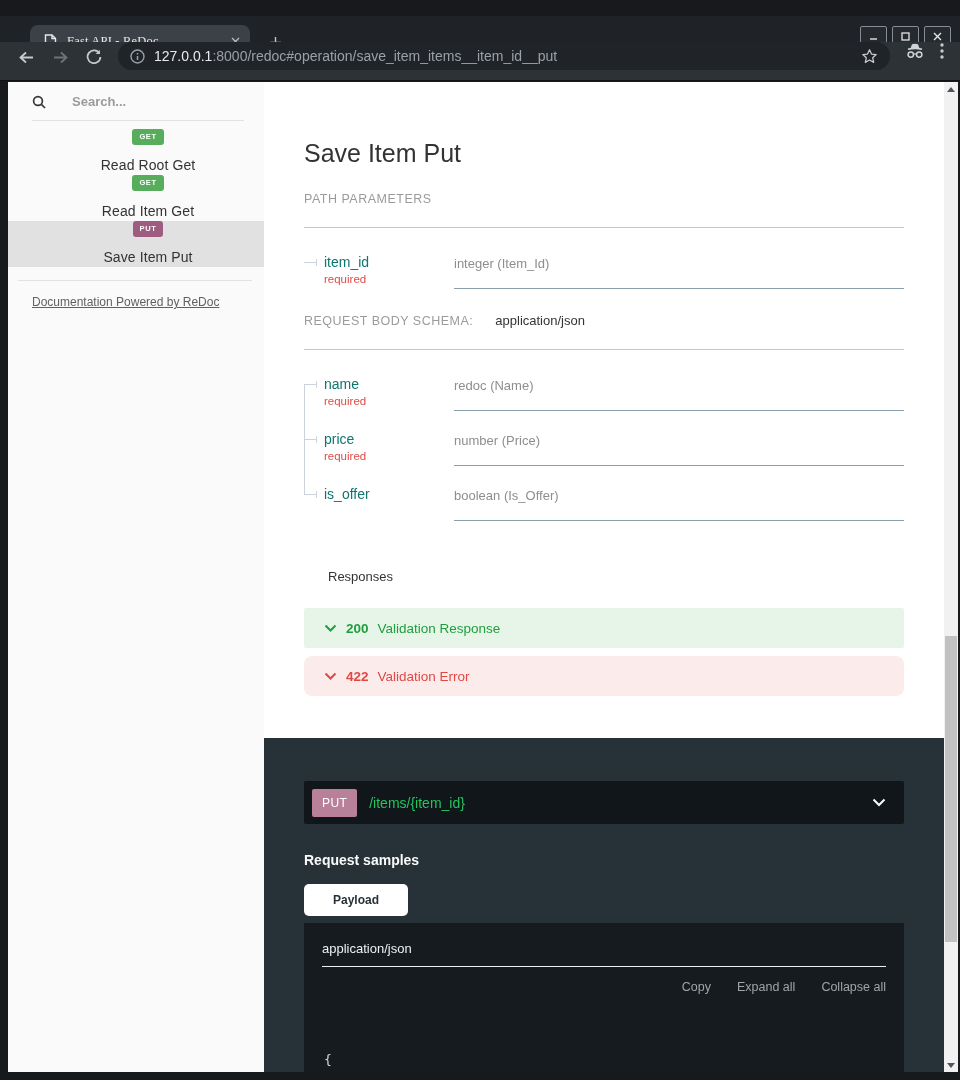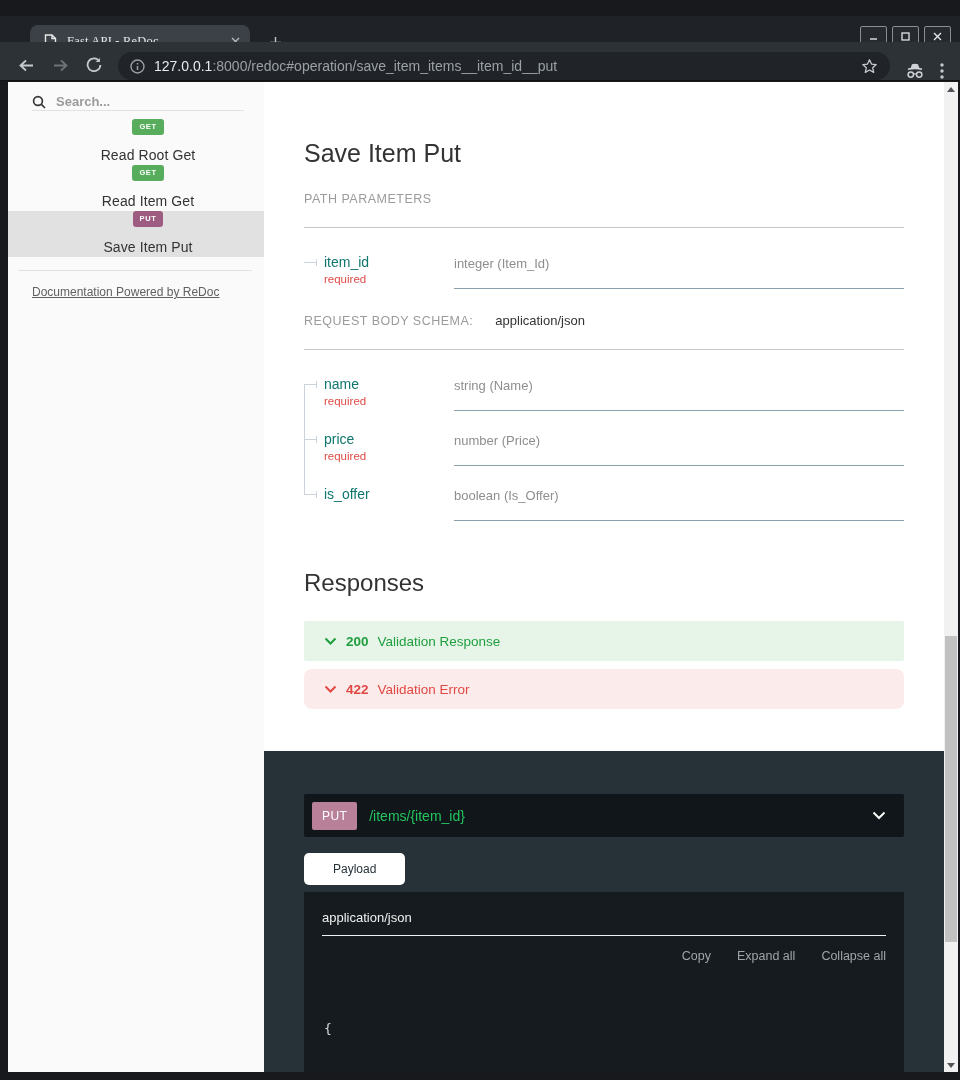--- a/index.html
+++ b/index.html
@@ -30,7 +30,7 @@
   .toolbar {
     position:absolute; top:42px; left:0; width:960px; height:39px;
     background:#2d3237; border-bottom:1px solid #101214;
-    display:flex; align-items:flex-end; padding:0 10px; gap:2px;
+    display:flex; align-items:flex-start; padding:0 10px; gap:2px;
   }
   .nav-btn { width:32px; height:30px; display:flex; align-items:center; justify-content:center; }
   .omnibox {

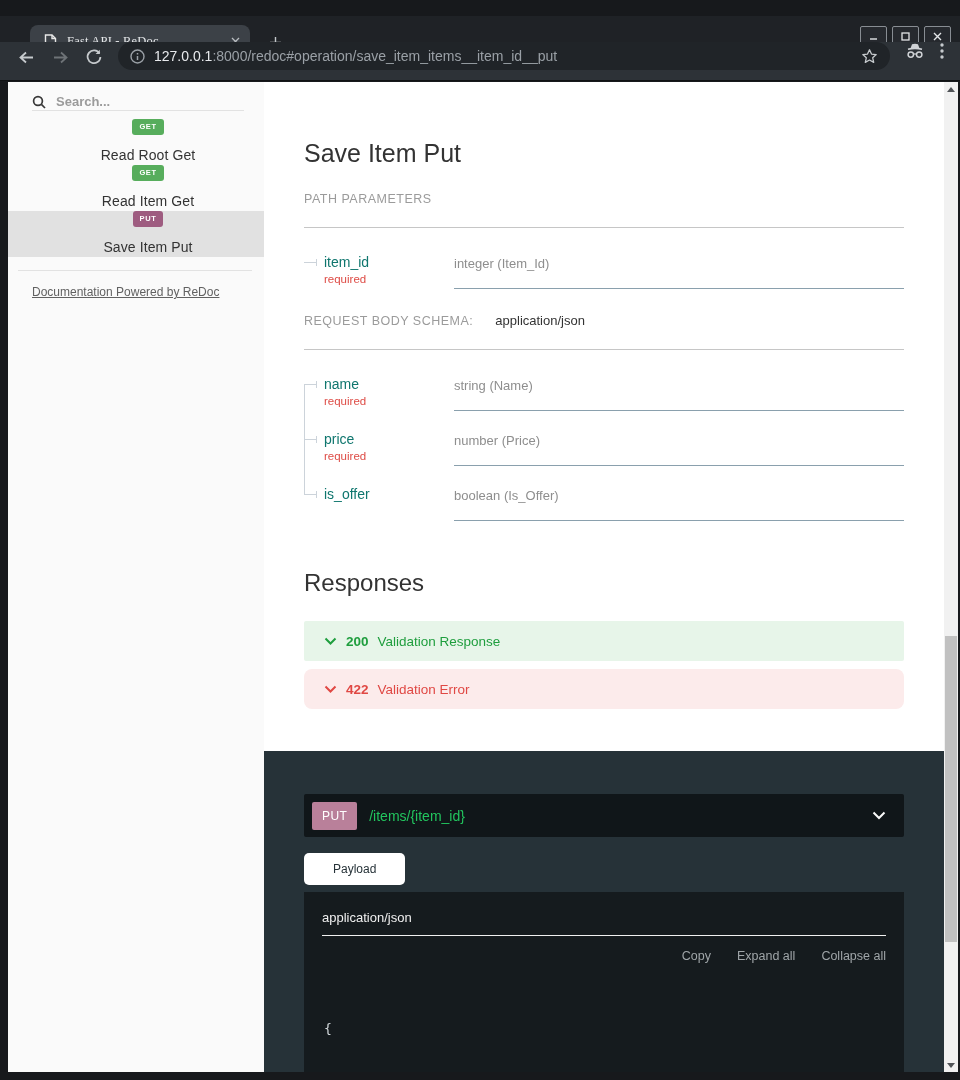--- a/index.html
+++ b/index.html
@@ -48,8 +48,8 @@
   
   .sidebar { width:256px; background:#fafafa; flex-shrink:0; }
   .search-row {
-    margin:12px 20px 0 24px; padding-bottom:1px; border-bottom:1px solid #e2e2e2;
-    display:flex; align-items:center; gap:10px;
+    margin:12px 20px 0 24px; padding-bottom:11px; border-bottom:1px solid #e2e2e2;
+    display:flex; align-items:center; gap:26px;
   }
   .search-input {
     border:none; outline:none; background:transparent; width:160px;

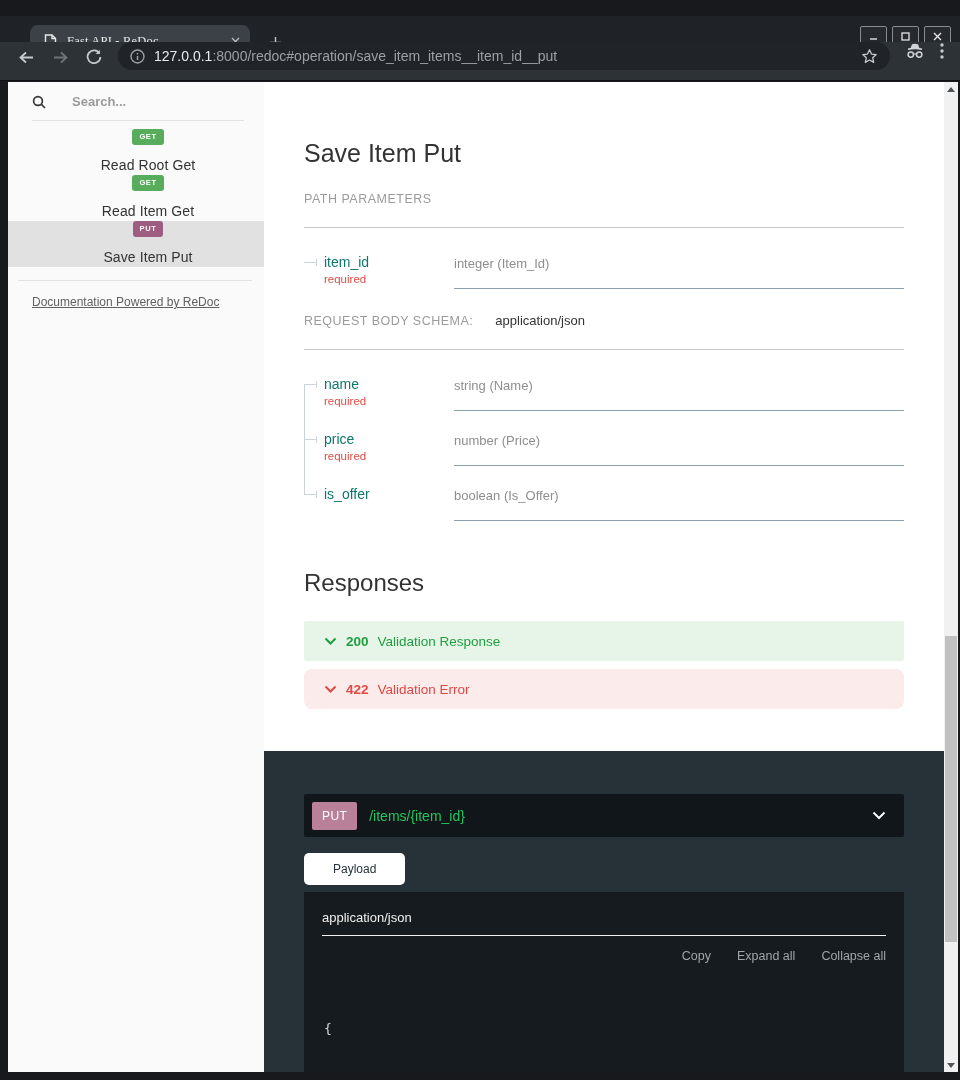--- a/index.html
+++ b/index.html
@@ -296,7 +296,7 @@
             <div class="field-required">required</div>
           </div>
           <div class="cell-type">
-            <span class="type-text">string (Name)</span>
+            <span class="type-text">redoc (Name)</span>
           </div>
         </div>
         <div class="field-row">

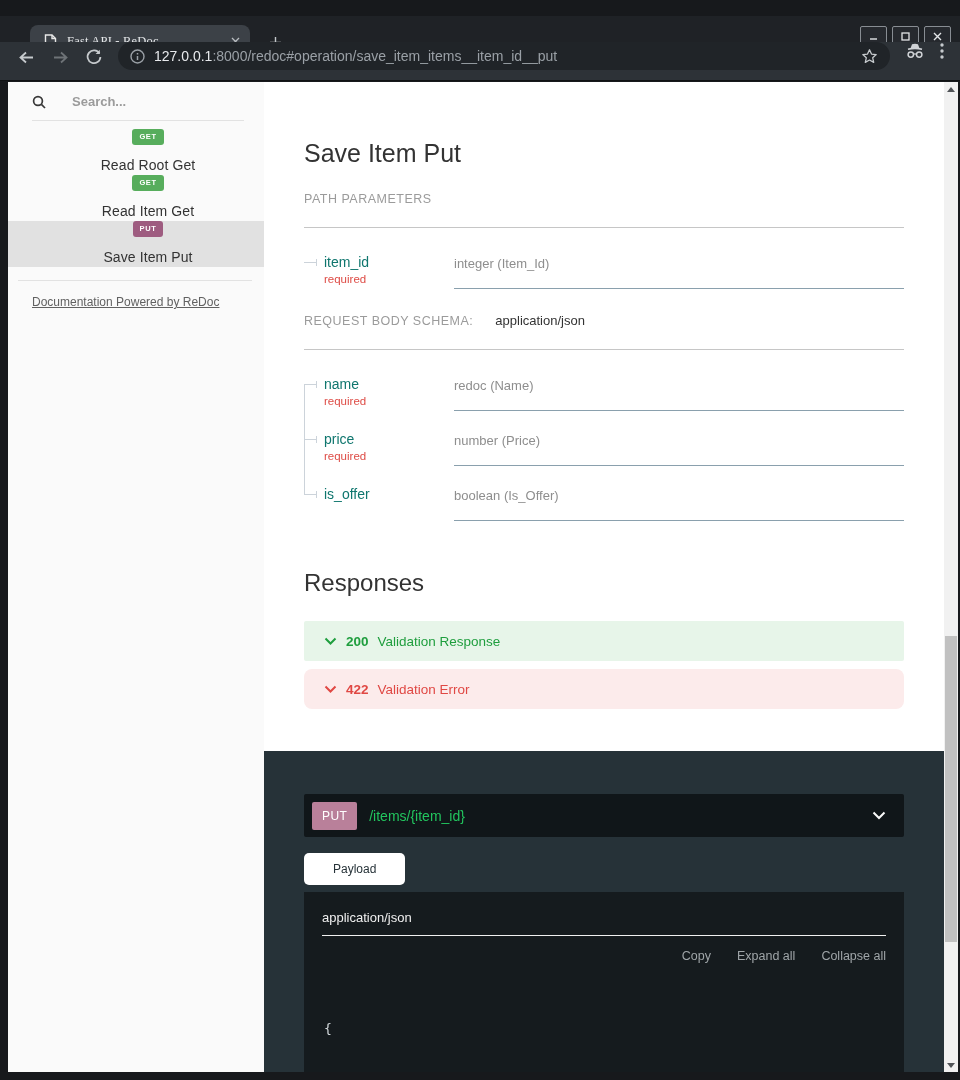--- a/index.html
+++ b/index.html
@@ -93,7 +93,7 @@
   .schema-group { position:relative; margin-top:26px; }
   .trunk { position:absolute; left:0; top:8px; width:1px; height:111px; background:#ccd3da; }
 
-  .responses-title { margin-top:48px; font-size:24px; font-weight:400; color:#333333; }
+  .responses-title { margin-top:48px; font-size:13px; font-weight:400; color:#333333;margin-left:24px; }
   .response-bar {
     margin-top:8px; height:40px; border-radius:2px; padding-left:20px;
     display:flex; align-items:center; gap:9px; cursor:pointer; font-size:13.5px;

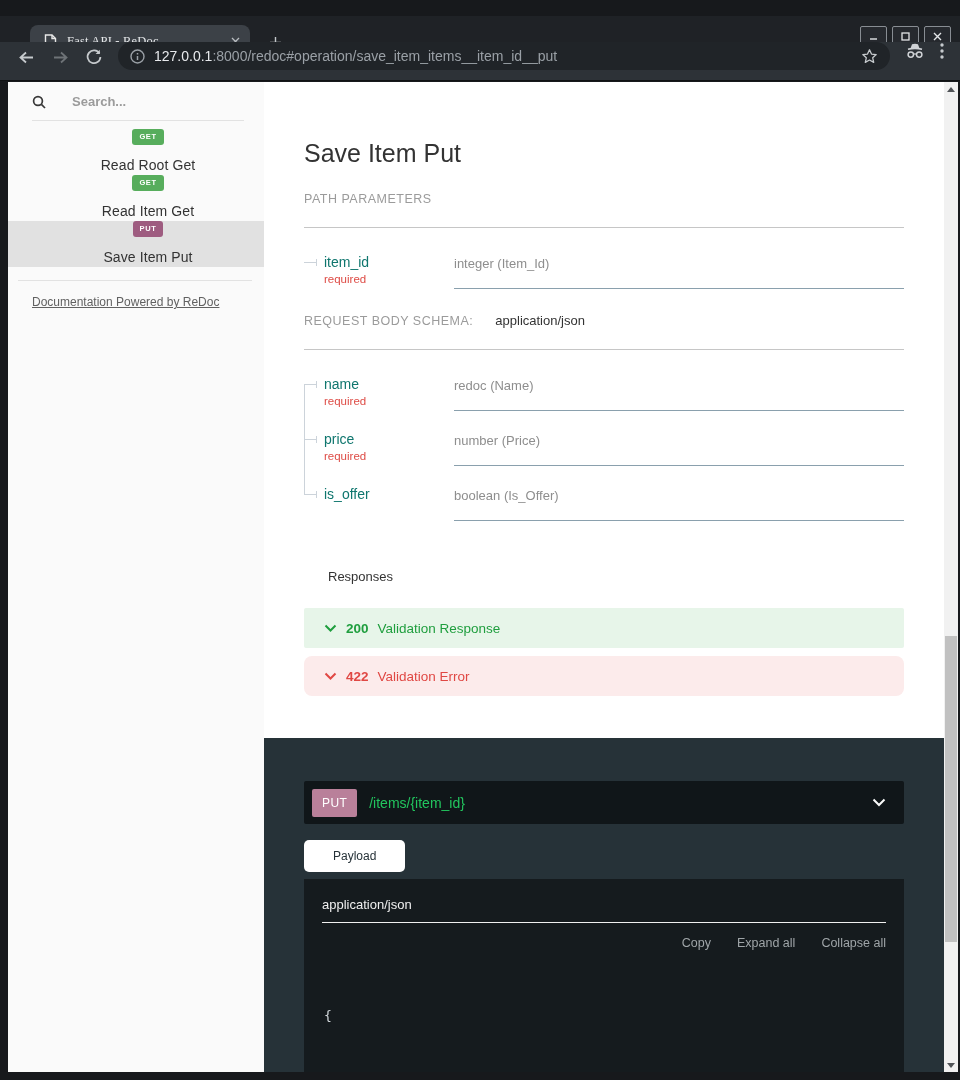--- a/index.html
+++ b/index.html
@@ -352,6 +352,7 @@
             </svg>
         </span>
       </div>
+      <div class="samples-title">Request samples</div>
       <button class="payload-btn">Payload</button>
       <div class="code-panel">
         <div class="ct-row">

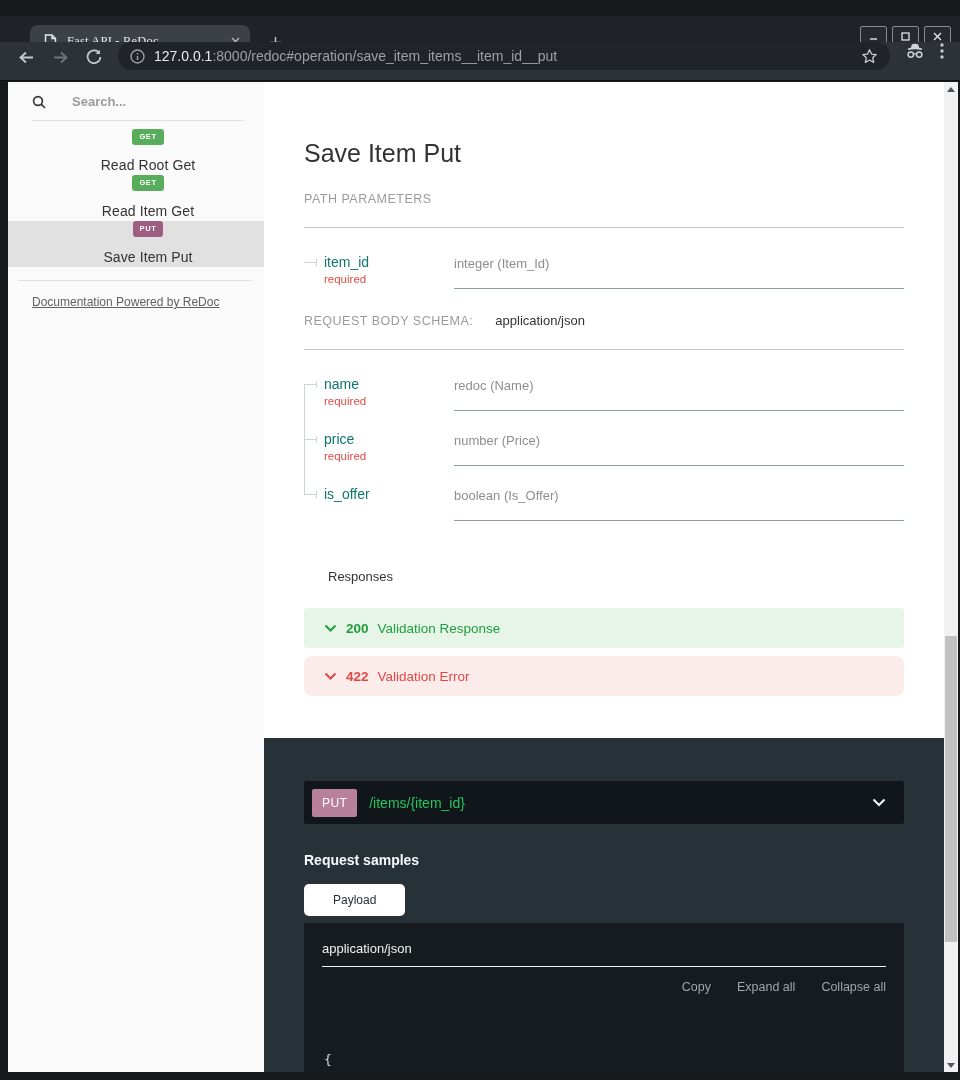--- a/index.html
+++ b/index.html
@@ -117,7 +117,7 @@
   .samples-title { margin-top:28px; font-size:14px; font-weight:bold; color:#fafafa; }
   .payload-btn {
     margin-top:16px; align-self:flex-start; background:#ffffff; color:#263238;
-    font-size:12px; font-weight:normal; padding:9px 29px; border-radius:5px; border:none; cursor:pointer;
+    font-size:12px; font-weight:bold; padding:9px 29px; border-radius:5px; border:none; cursor:pointer;
     font-family:"Liberation Sans", sans-serif;
   }
   .code-panel { margin-top:7px; flex:1; background:#151b1e; padding:16px 18px 0 18px; overflow:hidden; }

